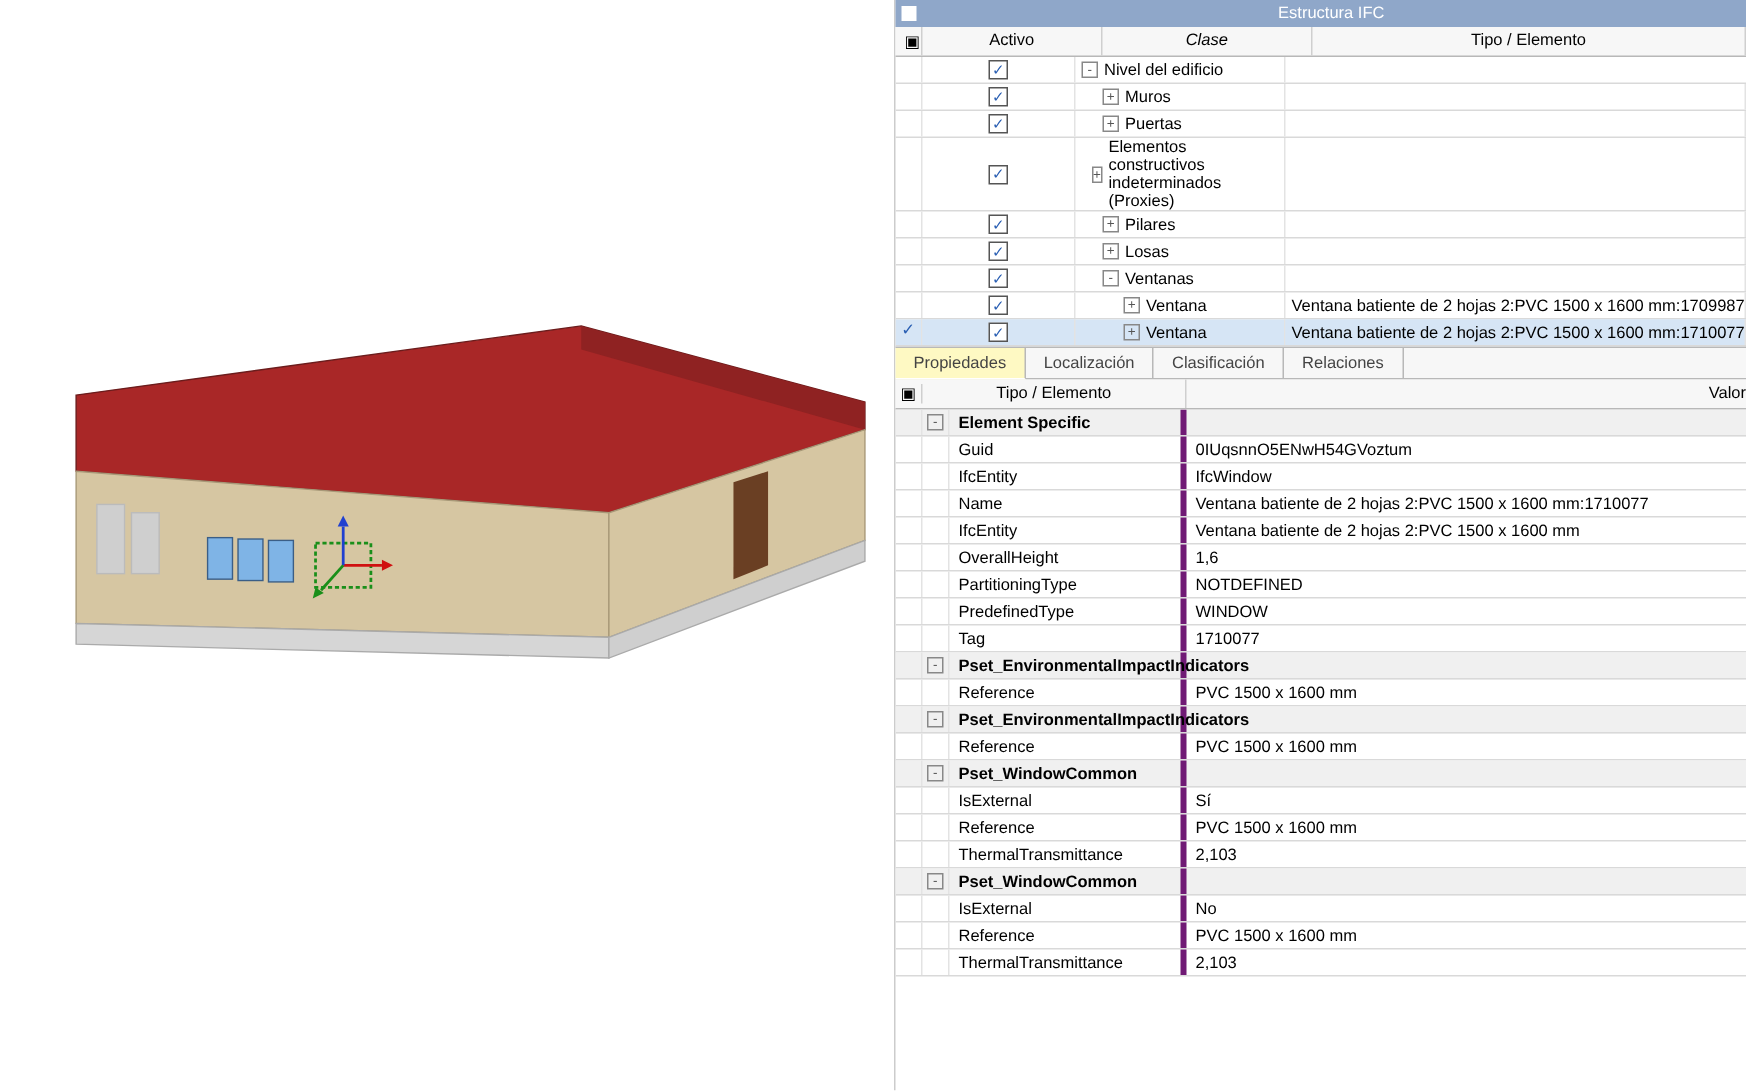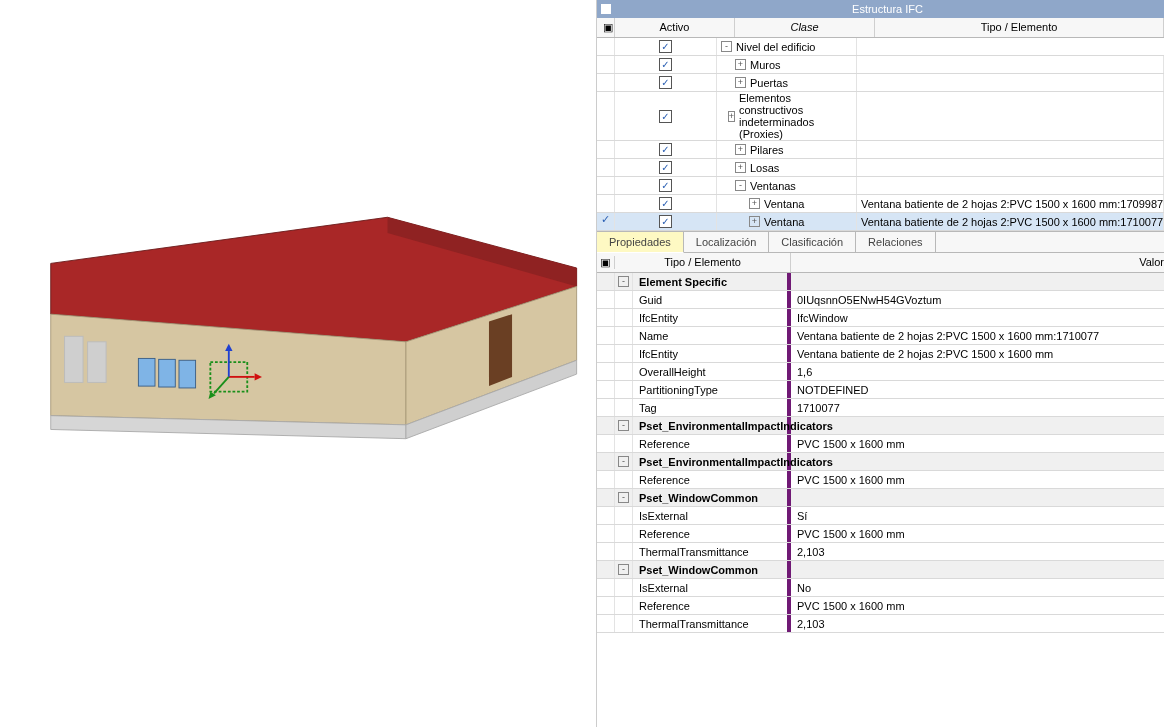--- a/index.html
+++ b/index.html
@@ -392,6 +392,12 @@
       <div class="prop-row">
         <div class="pc1"></div>
         <div class="pc2"></div>
+        <div class="pc3">PredefinedType</div>
+        <div class="pc4">WINDOW</div>
+      </div>
+      <div class="prop-row">
+        <div class="pc1"></div>
+        <div class="pc2"></div>
         <div class="pc3">Tag</div>
         <div class="pc4">1710077</div>
       </div>

